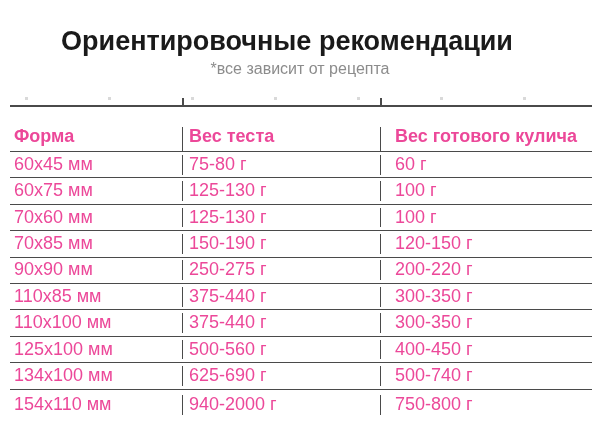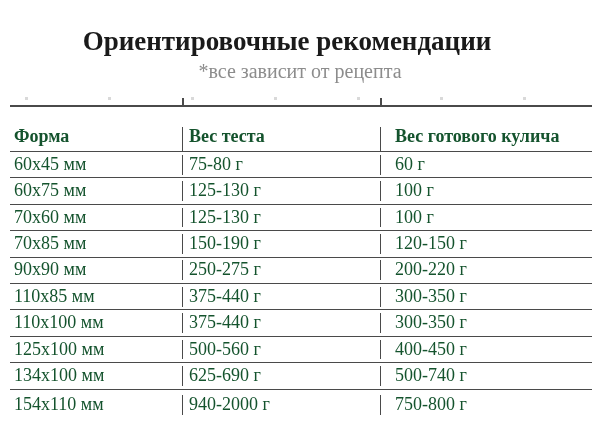--- a/index.html
+++ b/index.html
@@ -13,7 +13,7 @@
     height: 426px;
     background: #ffffff;
     overflow: hidden;
-    font-family: Liberation Serif, serif;
+    font-family: Liberation Sans, sans-serif;
   }
   .title {
     position: absolute;

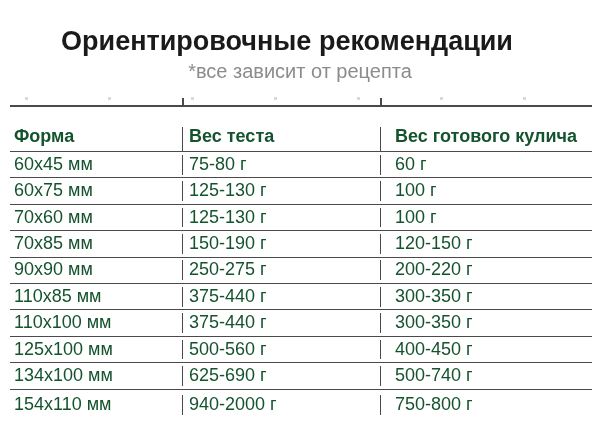--- a/index.html
+++ b/index.html
@@ -32,7 +32,7 @@
     left: 0;
     width: 600px;
     text-align: center;
-    font-size: 20px;
+    font-size: 16px;
     color: #8c8c8c;
   }
   

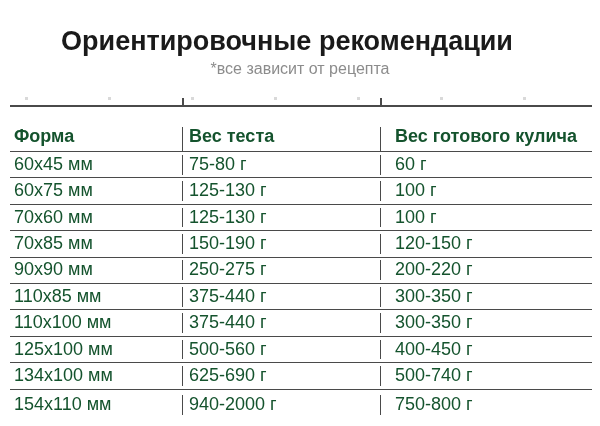--- a/index.html
+++ b/index.html
@@ -65,7 +65,7 @@
     width: 582px;
     border-top: 2px solid #4a4a4a;
     font-size: 18px;
-    color: #14532d;
+    color: #ec4899;
   }
   .row {
     display: flex;

